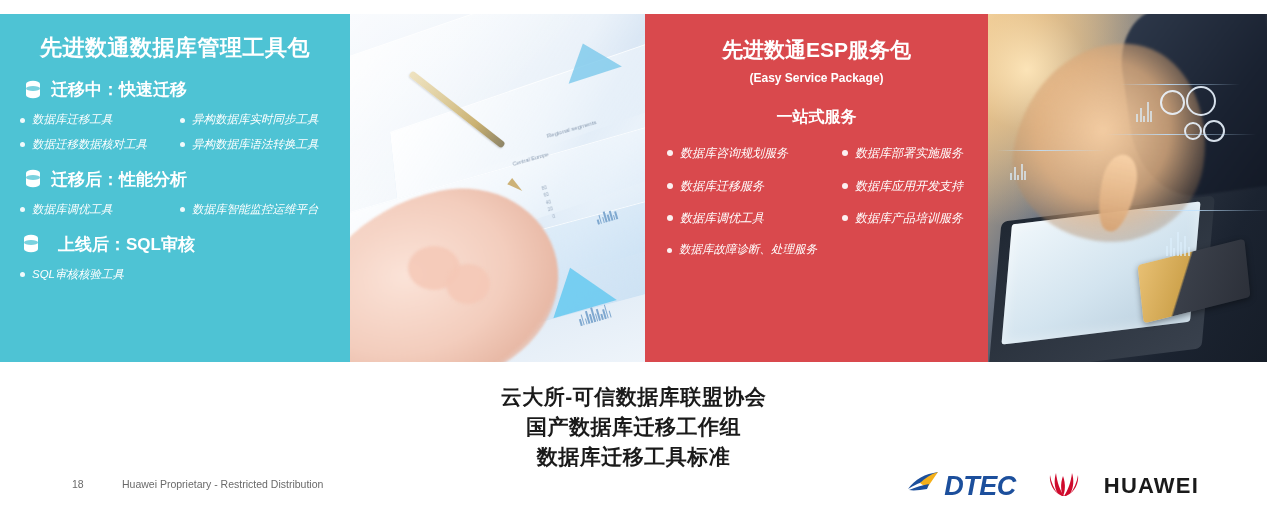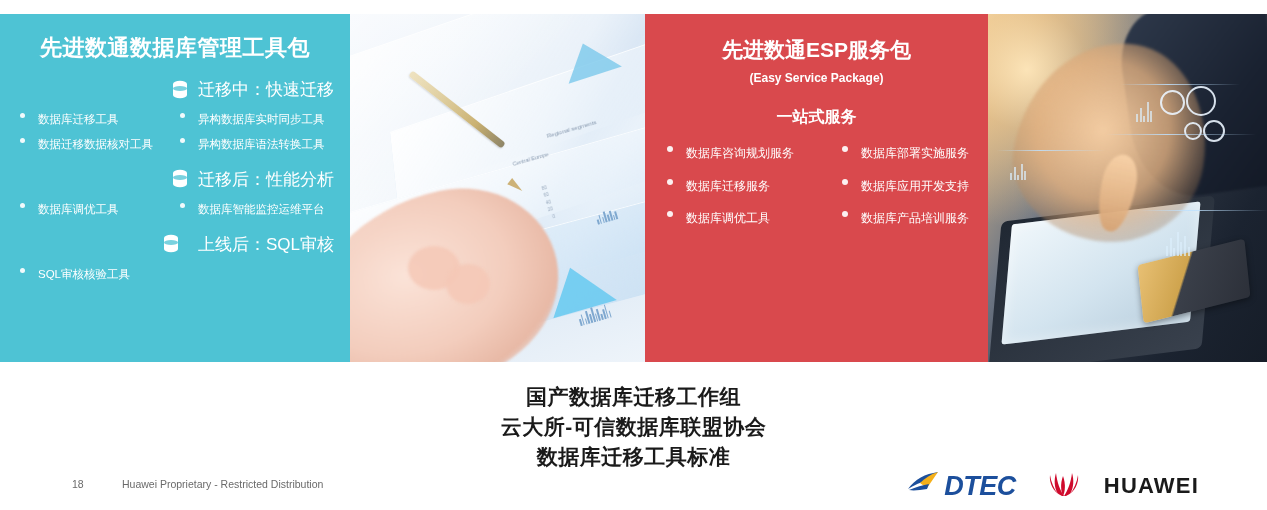--- a/index.html
+++ b/index.html
@@ -46,8 +46,7 @@
     gap: 9px;
     font-size: 17px;
     margin: 0 0 12px 8px;
-    font-weight: normal;
-    justify-content: flex-end;
+    font-weight: bold;
   }
   .sec-head.tight { gap: 18px; margin-left: 6px; }
 

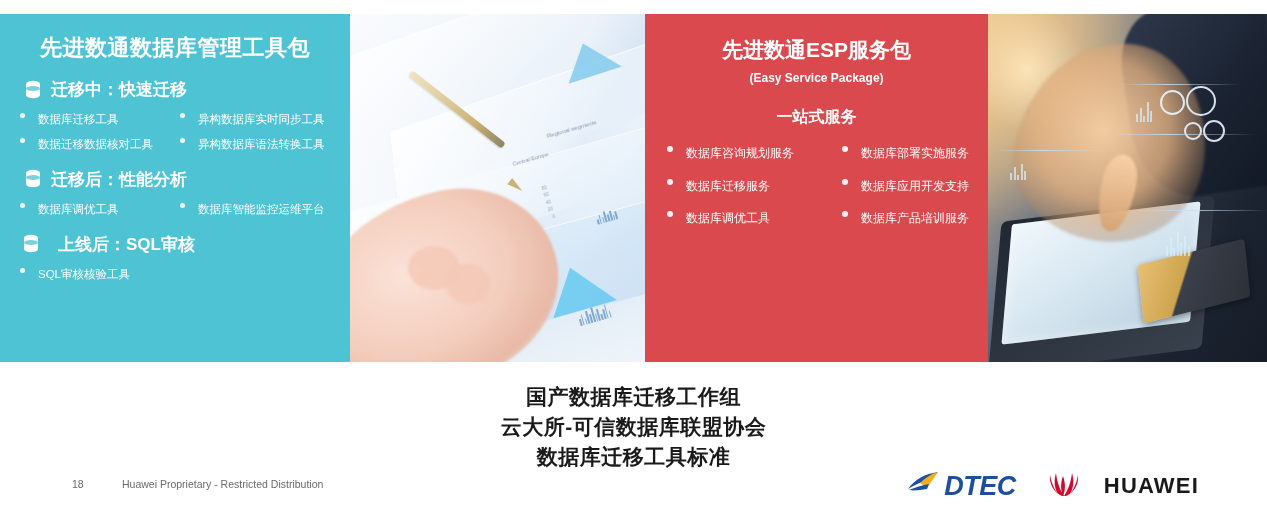--- a/index.html
+++ b/index.html
@@ -61,10 +61,12 @@
   .bullet-grid.single { grid-template-columns: 1fr; }
   .bl {
     display: flex;
-    gap: 13px;
+    align-items: center;
+    gap: 7px;
     font-size: 11.5px;
     line-height: 1.2;
     white-space: nowrap;
+    font-style: italic;
   }
   .dot {
     width: 5px; height: 5px; border-radius: 50%;

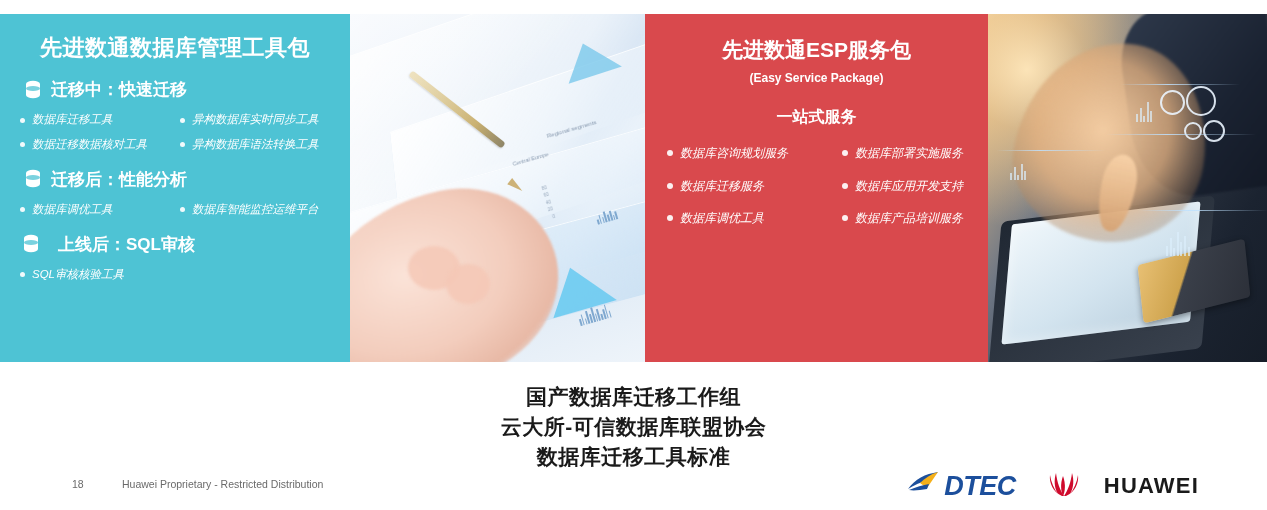--- a/index.html
+++ b/index.html
@@ -496,6 +496,10 @@
         </div>
     </div>
 
+    <div class="bl red-full">
+      <span class="dot"></span>
+      <span>数据库故障诊断、处理服务</span>
+    </div>
   </div>
 
   <div class="photo-tablet">

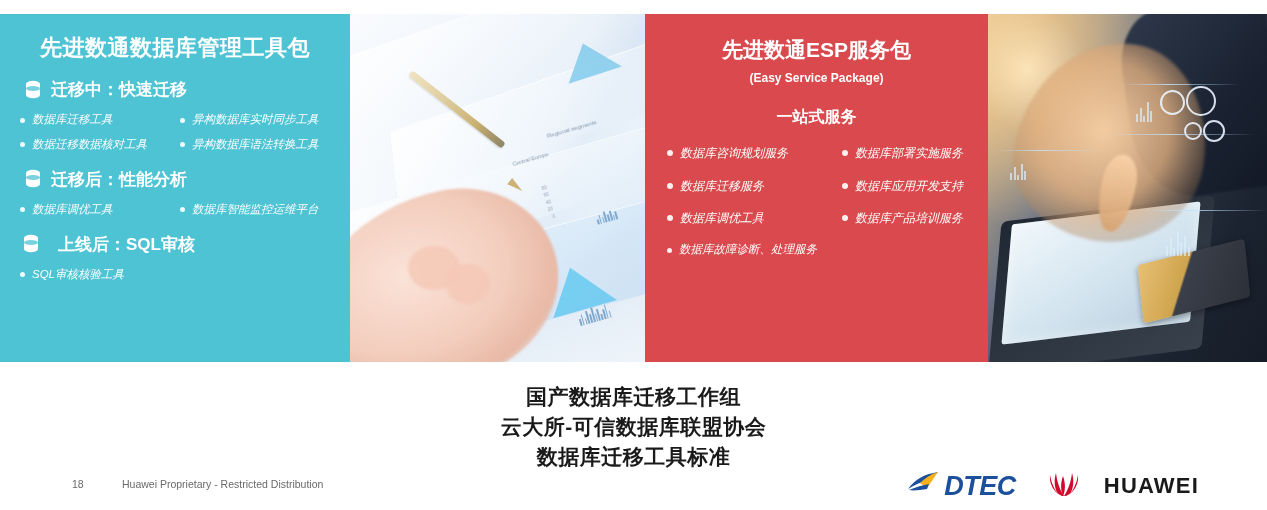--- a/index.html
+++ b/index.html
@@ -546,8 +546,8 @@
 </div>
 
 <div class="caption">
+  <div>云大所-可信数据库联盟协会</div>
   <div>国产数据库迁移工作组</div>
-  <div>云大所-可信数据库联盟协会</div>
   <div>数据库迁移工具标准</div>
 </div>
 

